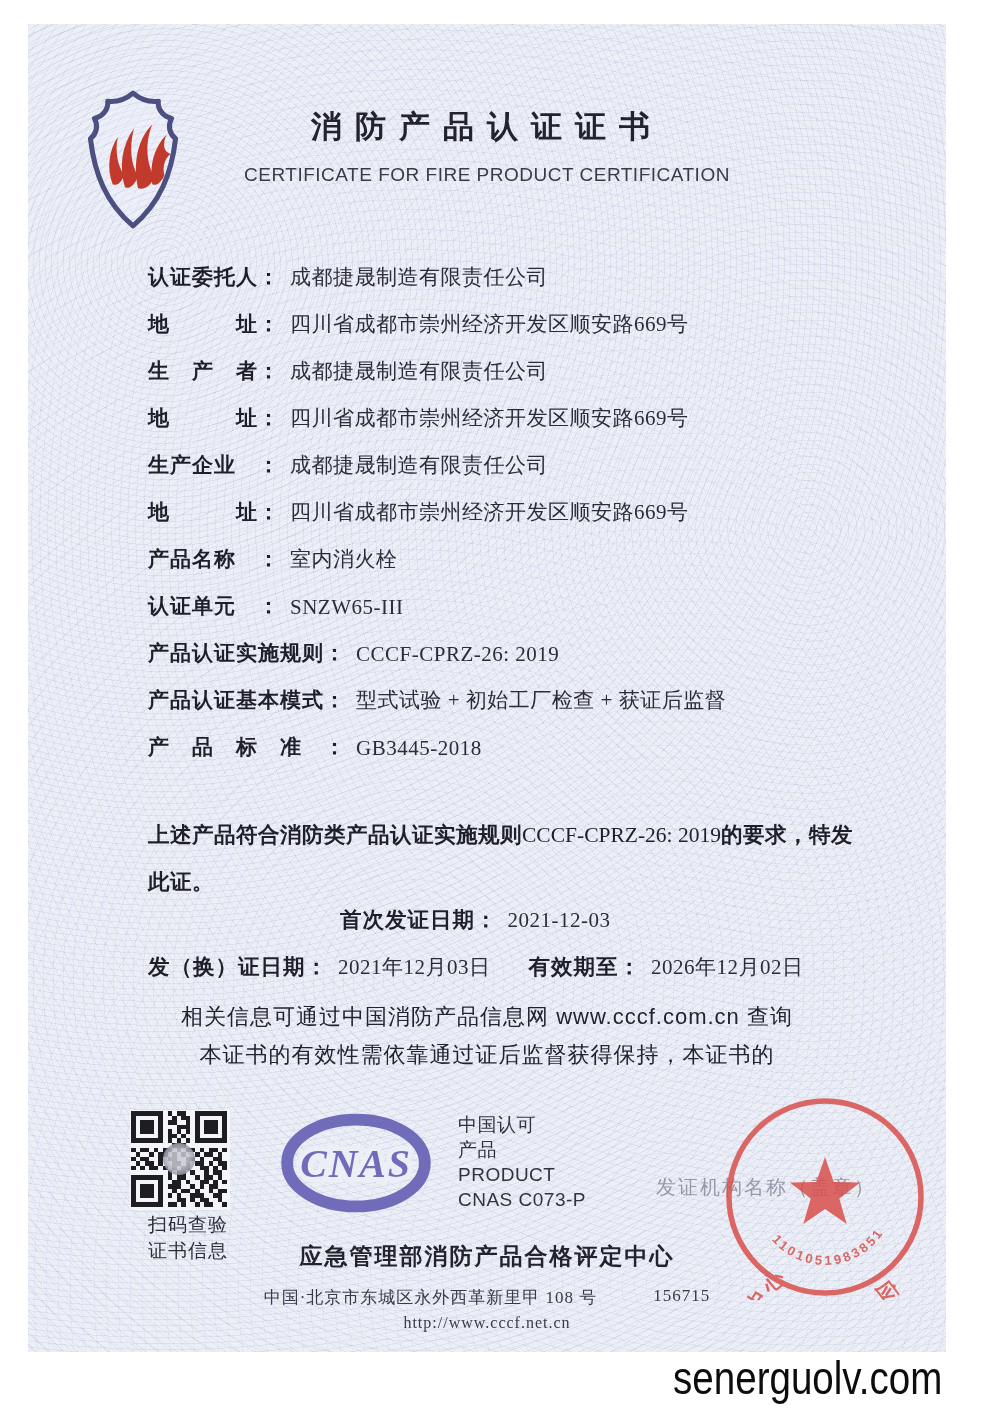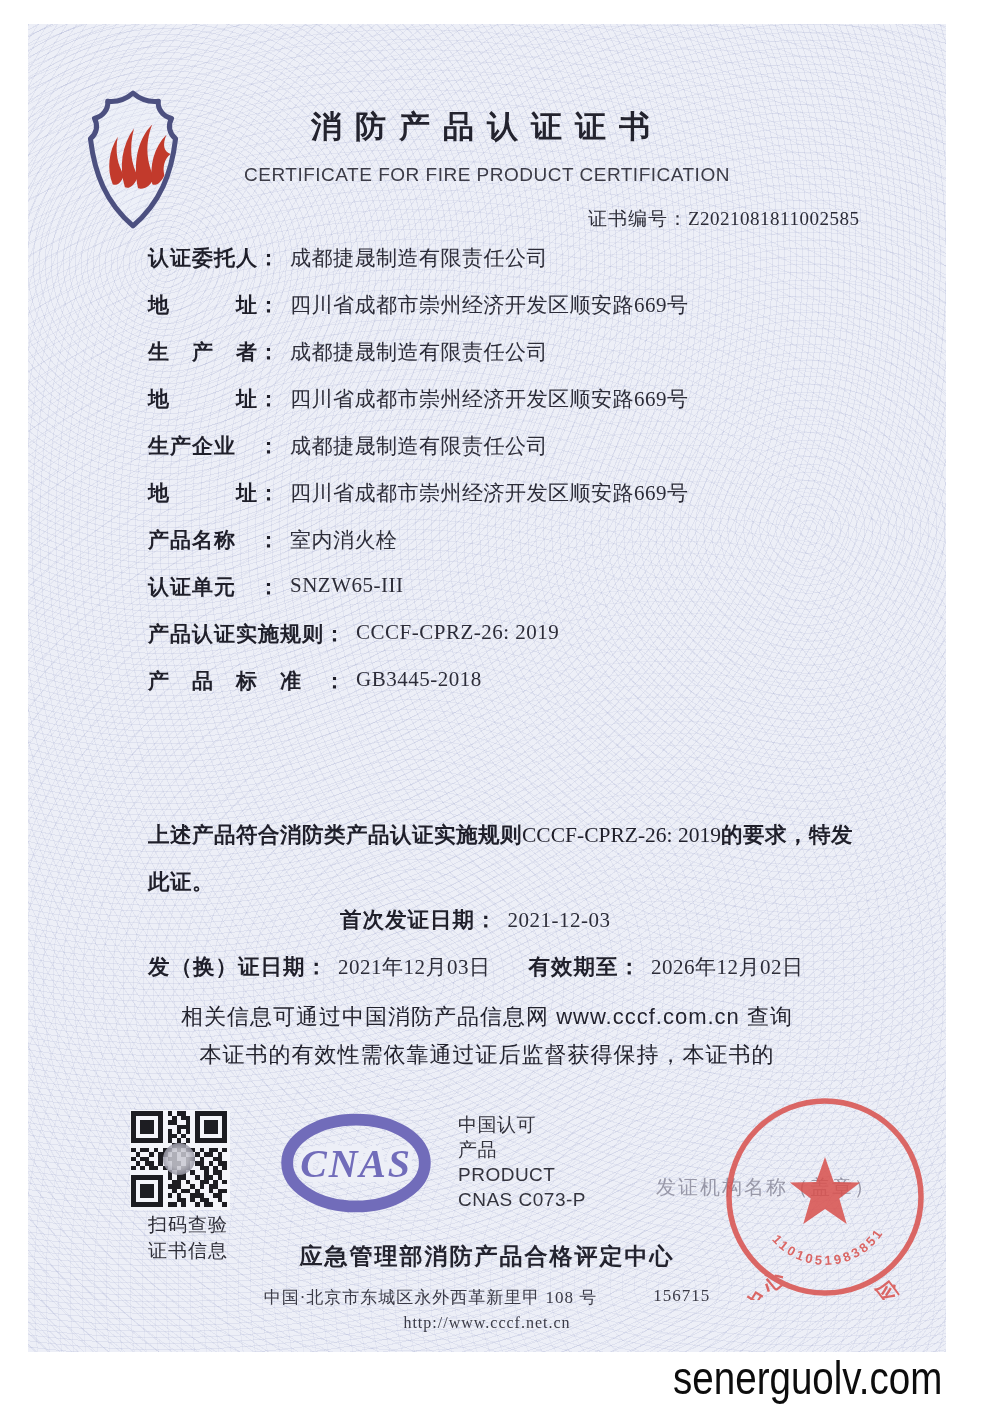--- a/index.html
+++ b/index.html
@@ -87,9 +87,6 @@
 
   <div class="abs subtitle">CERTIFICATE FOR FIRE PRODUCT CERTIFICATION</div>
   <div class="abs title">消防产品认证证书</div>
-  <div class="abs certno serif">
-    <span>证书编号：</span><span class="num">Z2021081811002585</span>
-  </div>
 
   <div class="abs fields">
     <div class="row">

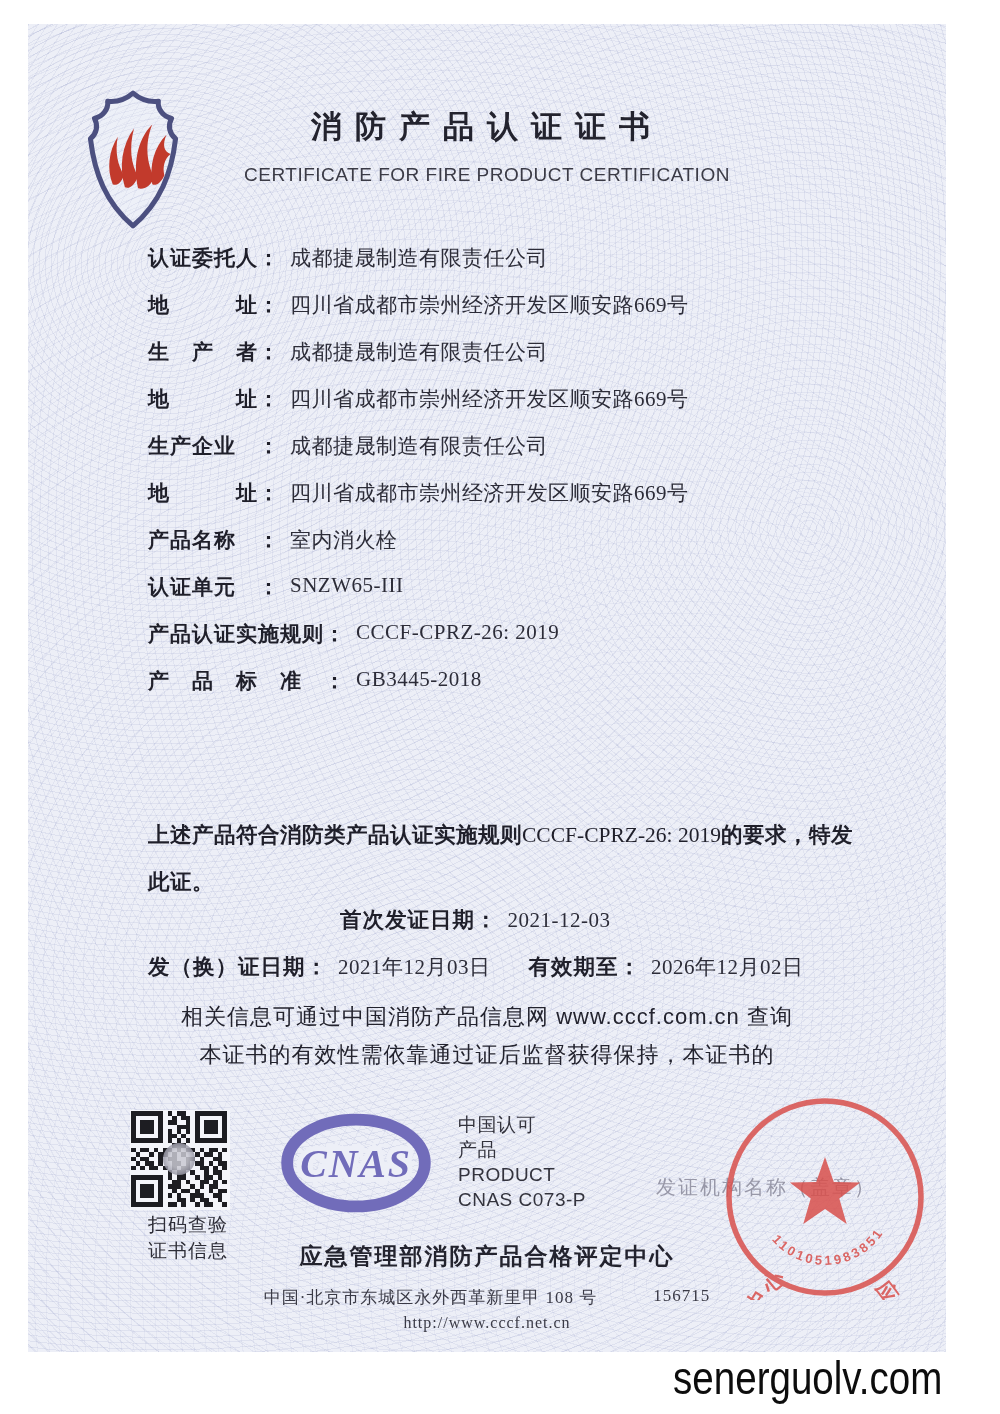--- a/index.html
+++ b/index.html
@@ -30,7 +30,7 @@
 
   
   .fields{left:148px;top:244px;width:800px;}
-  .row{height:47px;display:flex;align-items:flex-start;white-space:nowrap;}
+  .row{height:47px;display:flex;align-items:flex-end;white-space:nowrap;}
   .lbl{font-weight:700;font-size:21px;color:#1f1f2a;letter-spacing:1px;}
   .val{font-family:"Liberation Serif",serif;font-size:21px;color:#2c2c38;margin-left:10px;letter-spacing:.5px;}
   .row.indent .lbl{margin-left:84px;}

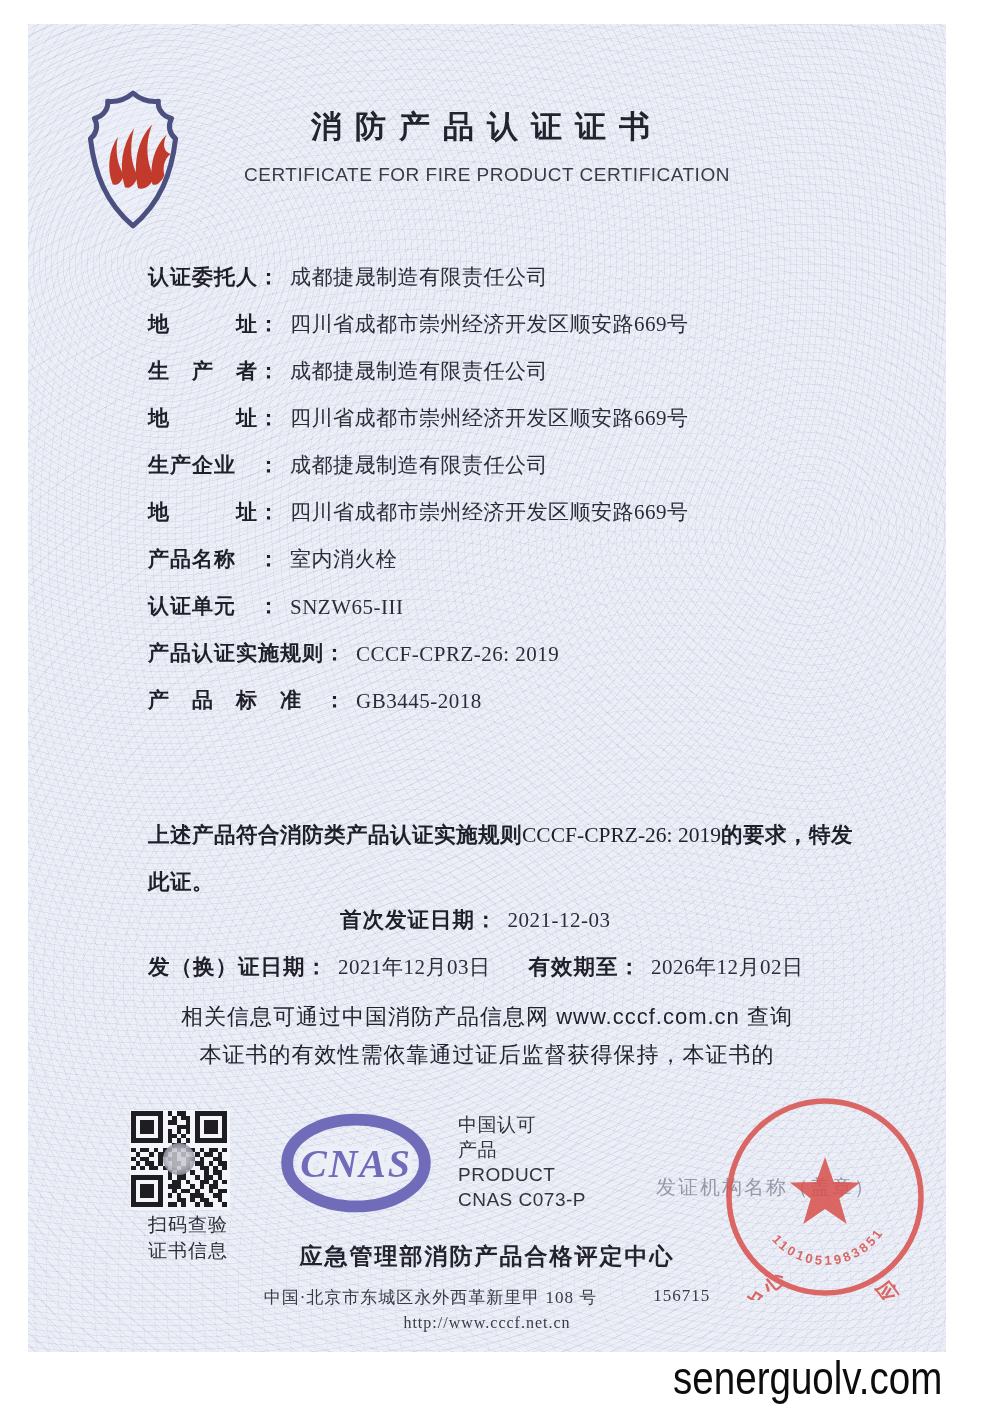--- a/index.html
+++ b/index.html
@@ -124,6 +124,10 @@
     <div class="row">
         <span class="lbl">产品认证实施规则：</span>
         <span class="val">CCCF-CPRZ-26: 2019</span>
+      </div>
+    <div class="row">
+        <span class="lbl">产品认证基本模式：</span>
+        <span class="val">型式试验 + 初始工厂检查 + 获证后监督</span>
       </div>
     <div class="row">
         <span class="lbl">产　品　标　准　：</span>

